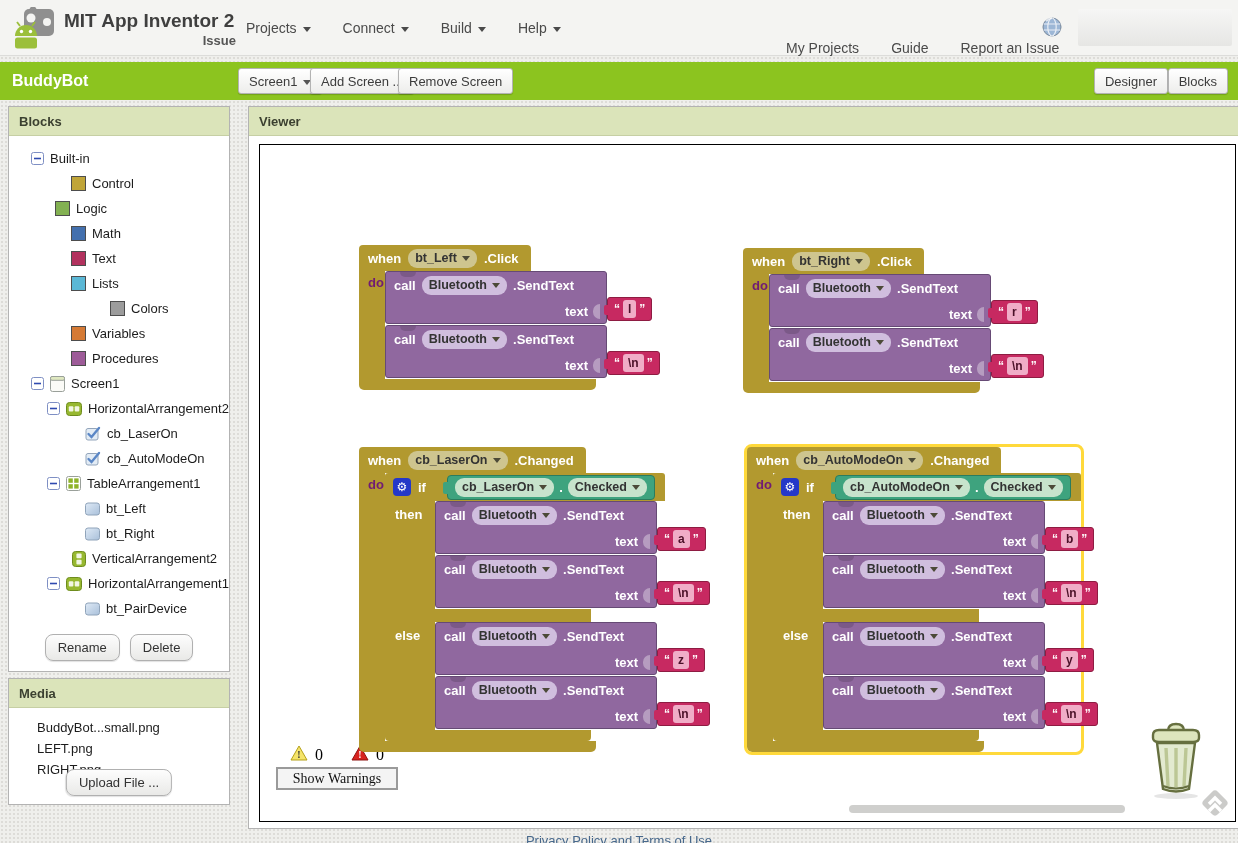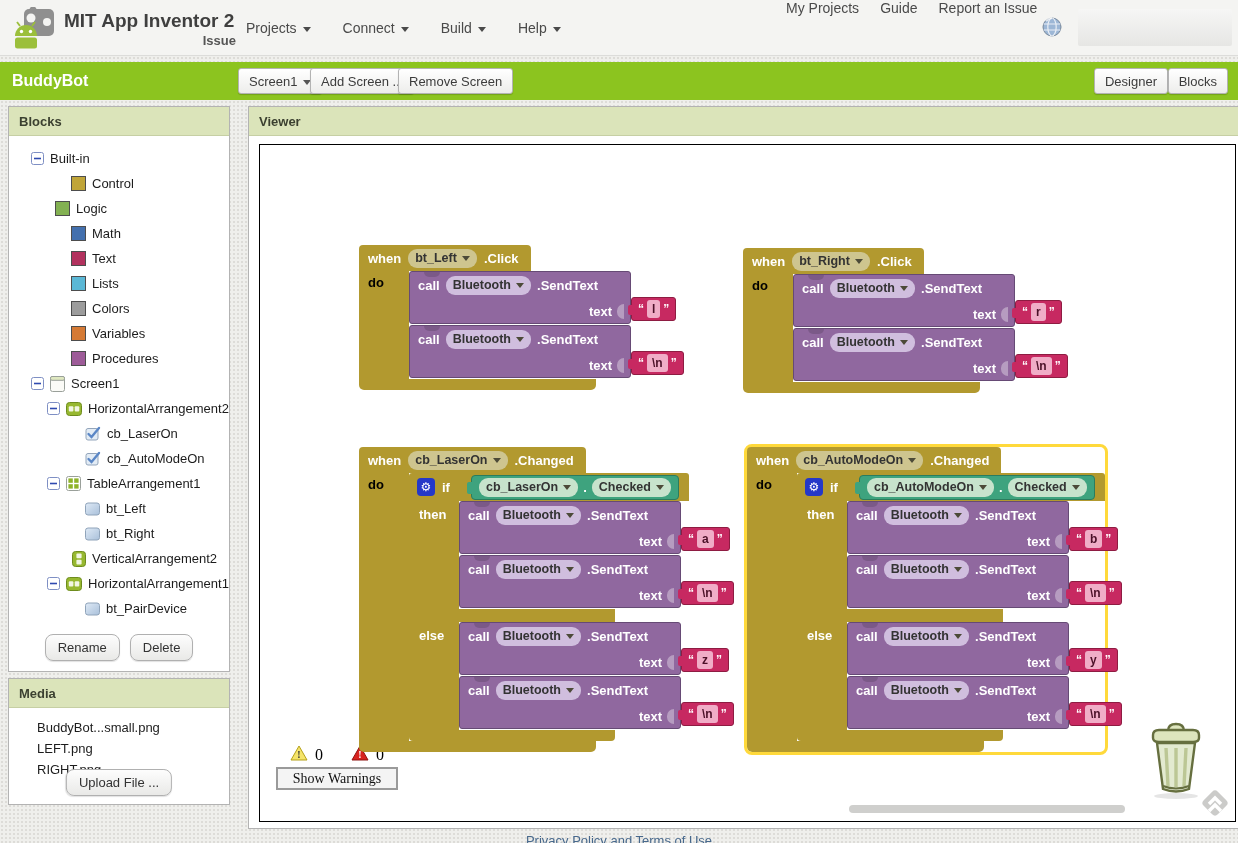--- a/index.html
+++ b/index.html
@@ -16,7 +16,7 @@
   .top-nav{position:absolute;left:246px;top:0;height:56px;display:flex;align-items:center;gap:32px}
   .topmenu{display:flex;align-items:center;gap:6px;font-size:14px;color:#4a4a4a;cursor:pointer;white-space:nowrap}
   .caret-dn{width:0;height:0;border-left:4px solid transparent;border-right:4px solid transparent;border-top:5px solid #4a4a4a;margin-top:2px}
-  .top-links{position:absolute;left:786px;top:0;height:56px;display:flex;align-items:flex-start;gap:21px}
+  .top-links{position:absolute;left:786px;top:0;height:56px;display:flex;align-items:flex-end;gap:32px}
   .toplink{font-size:14px;color:#4a4a4a;cursor:pointer;white-space:nowrap}
   .globe{position:absolute;left:1042px;top:17px;cursor:pointer}
   .userbox{position:absolute;left:1078px;top:9px;width:154px;height:37px;background:linear-gradient(#f6f6f5,#e6e6e4);border-radius:2px}

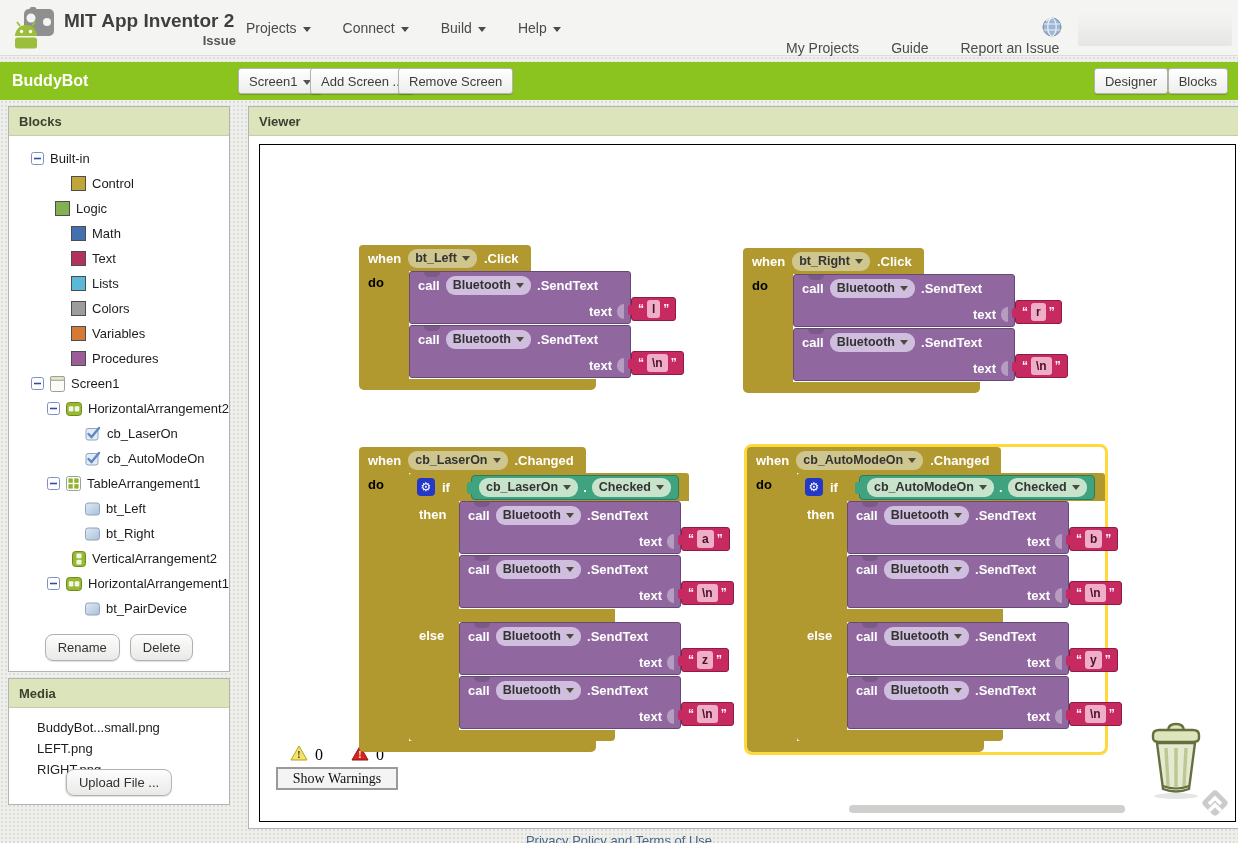--- a/index.html
+++ b/index.html
@@ -60,7 +60,7 @@
   .g-head{display:flex;align-items:center;width:max-content;height:26px;background:#B2992F;
           border-radius:4px 4px 0 0;padding:0 12px 0 9px;gap:7px;position:relative;z-index:2}
   .g-body{display:flex;align-items:stretch}
-  .g-spine{width:50px;background:#B2992F;padding:5px 0 0 9px;color:#000000;font-weight:bold;font-size:13px}
+  .g-spine{width:26px;background:#B2992F;padding:5px 0 0 9px;color:#701a75;font-weight:bold;font-size:13px}
   .g-foot{height:11px;width:237px;background:#B2992F;border-radius:0 0 5px 5px}
   .g-stack{display:flex;flex-direction:column}
   .call{position:relative;width:222px;height:53px;background:#90689F;border:1px solid #664A75;border-radius:3px;margin-bottom:1px}

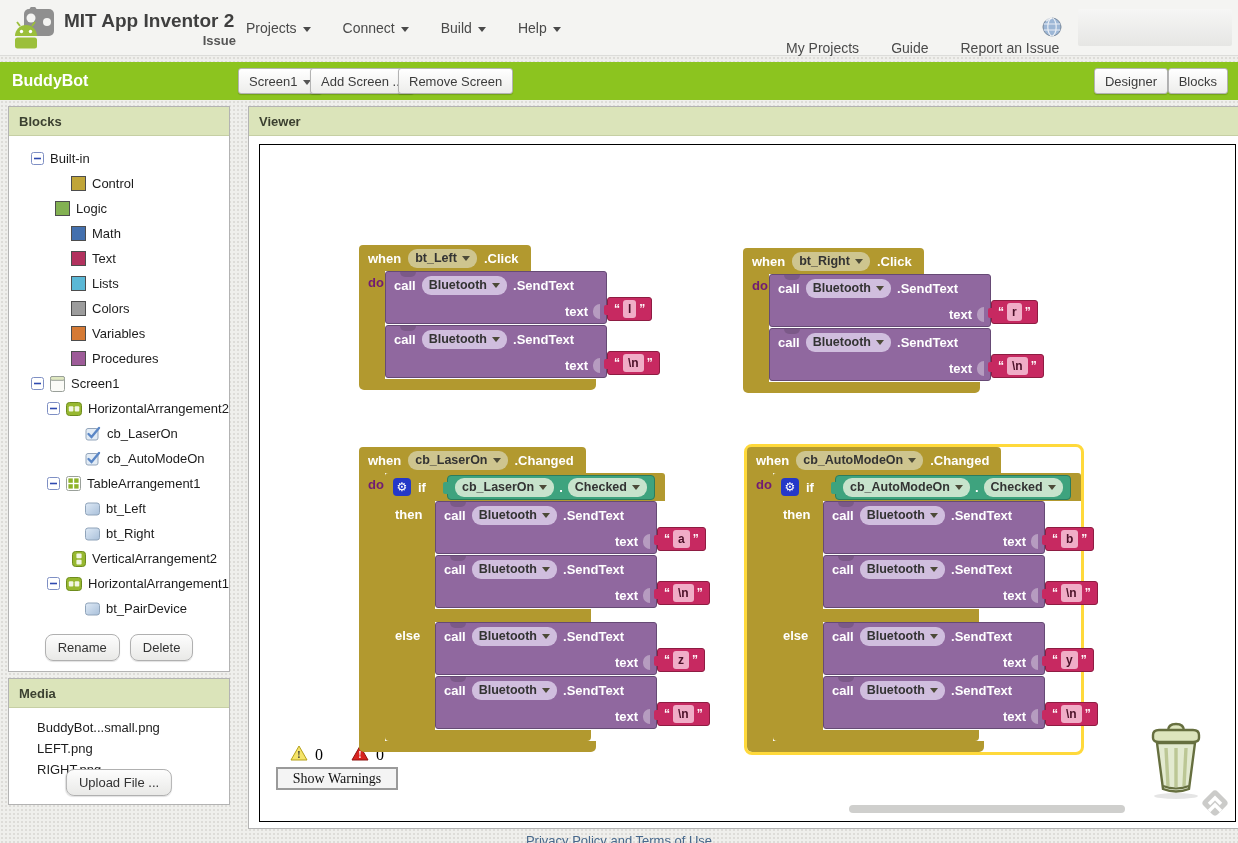--- a/index.html
+++ b/index.html
@@ -199,7 +199,7 @@
         <span class="csq" style="background: rgb(91, 184, 214);"></span>
         <span class="tlabel">Lists</span>
       </div>
-      <div class="trow" style="padding-left: 62px;">
+      <div class="trow" style="padding-left: 62px; margin-left: 39px;">
         <span class="csq" style="background: rgb(156, 156, 156);"></span>
         <span class="tlabel">Colors</span>
       </div>

